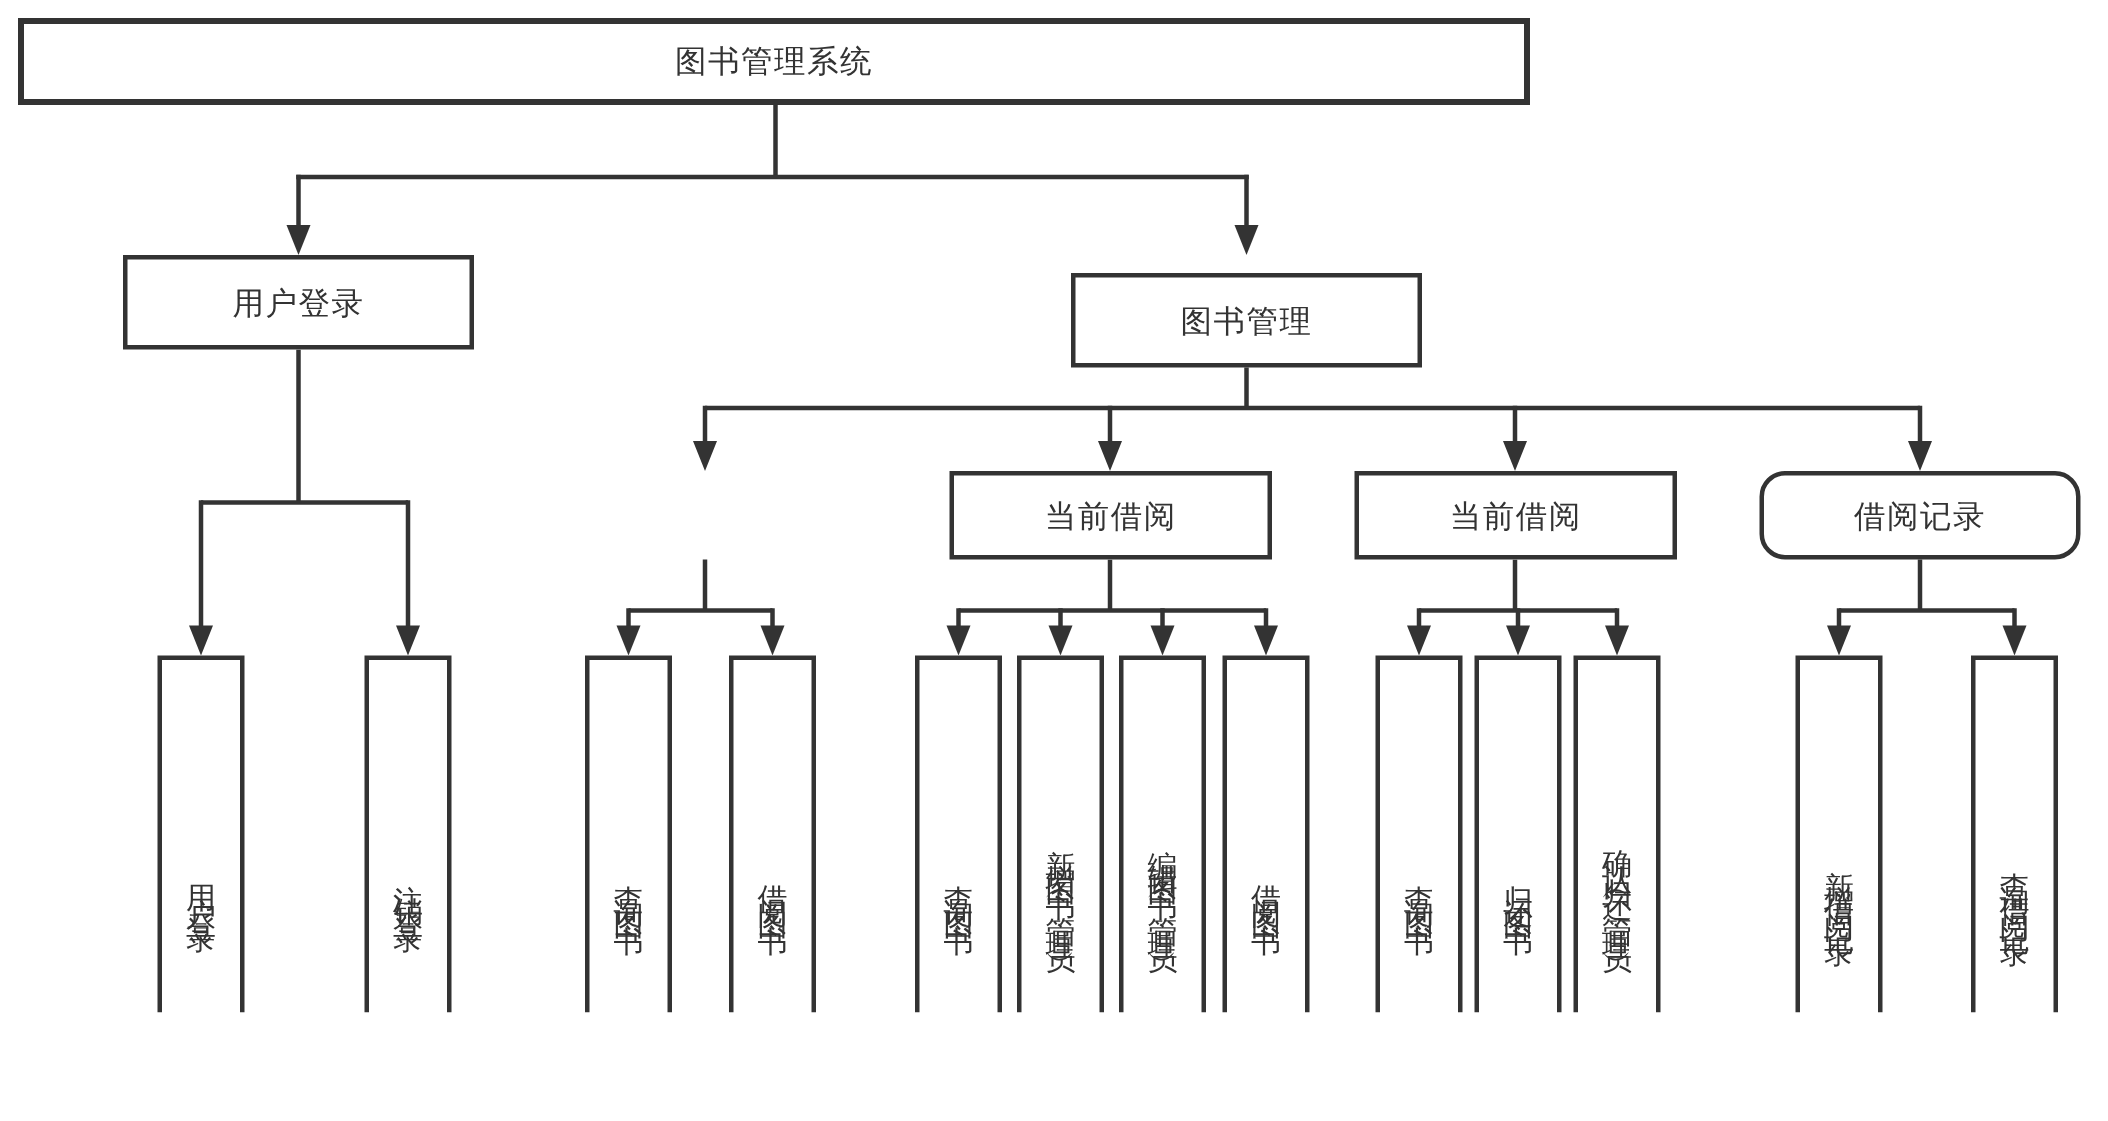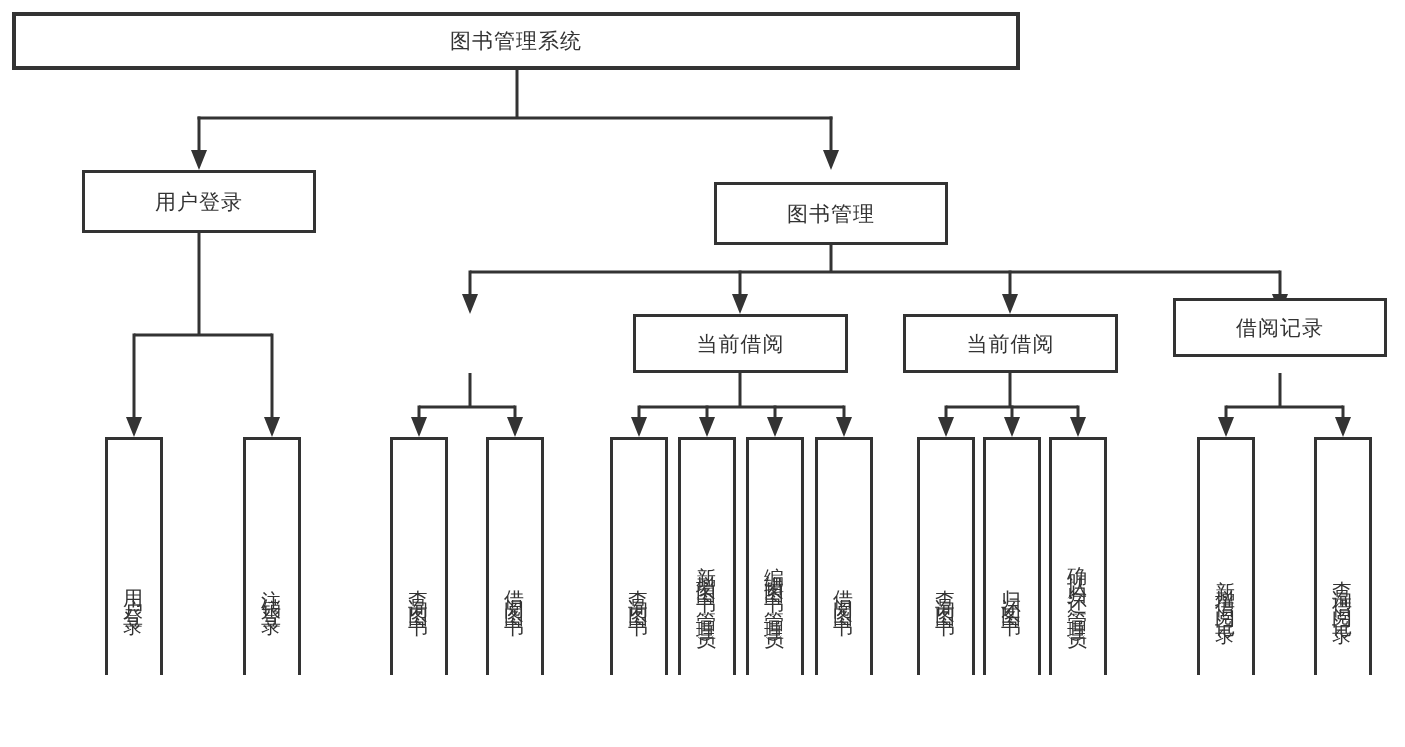--- a/index.html
+++ b/index.html
@@ -28,7 +28,7 @@
   #n1{left:363px;top:314px;width:215px;height:59px;}
   #n2{left:633px;top:314px;width:215px;height:59px;}
   #n3{left:903px;top:314px;width:215px;height:59px;}
-  #n4{left:1173px;top:298px;width:214px;height:59px;}
+  #n4{left:1173px;top:314px;width:214px;height:59px;border-radius:17px;}
   .leaf{top:437px;width:58px;height:300px;}
   .vtext{
     writing-mode:vertical-rl;

